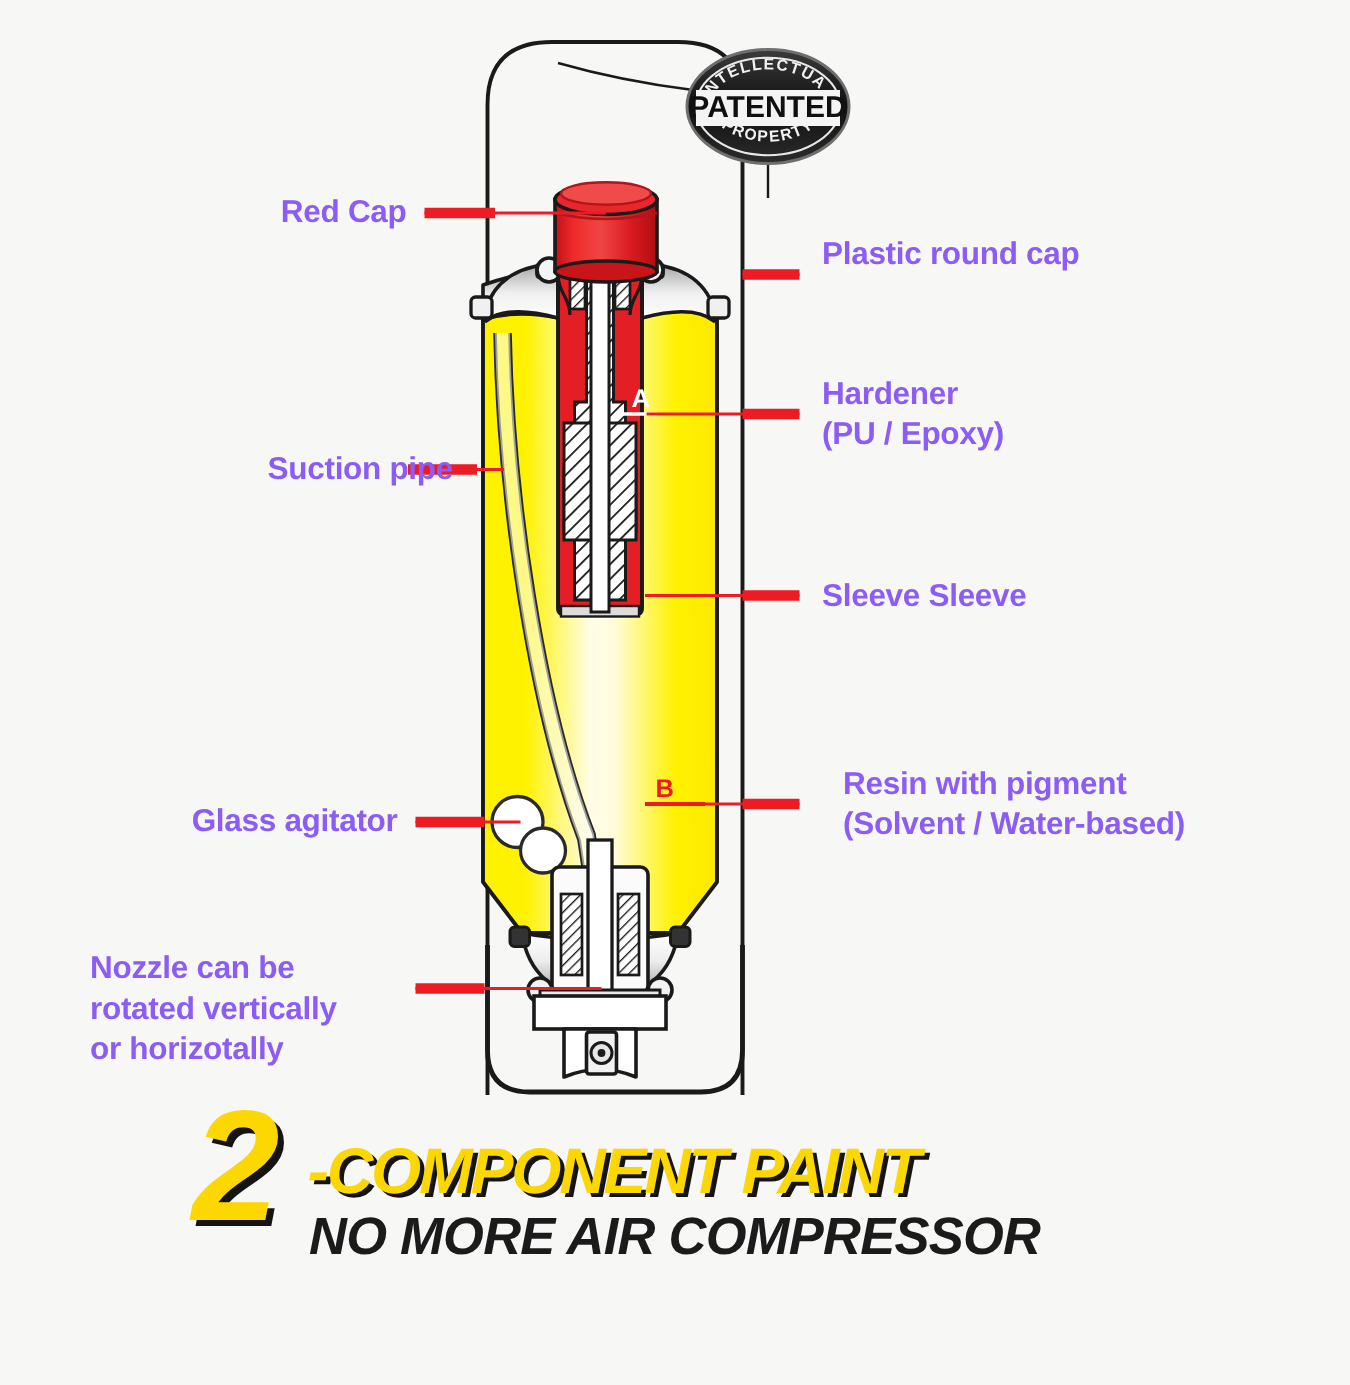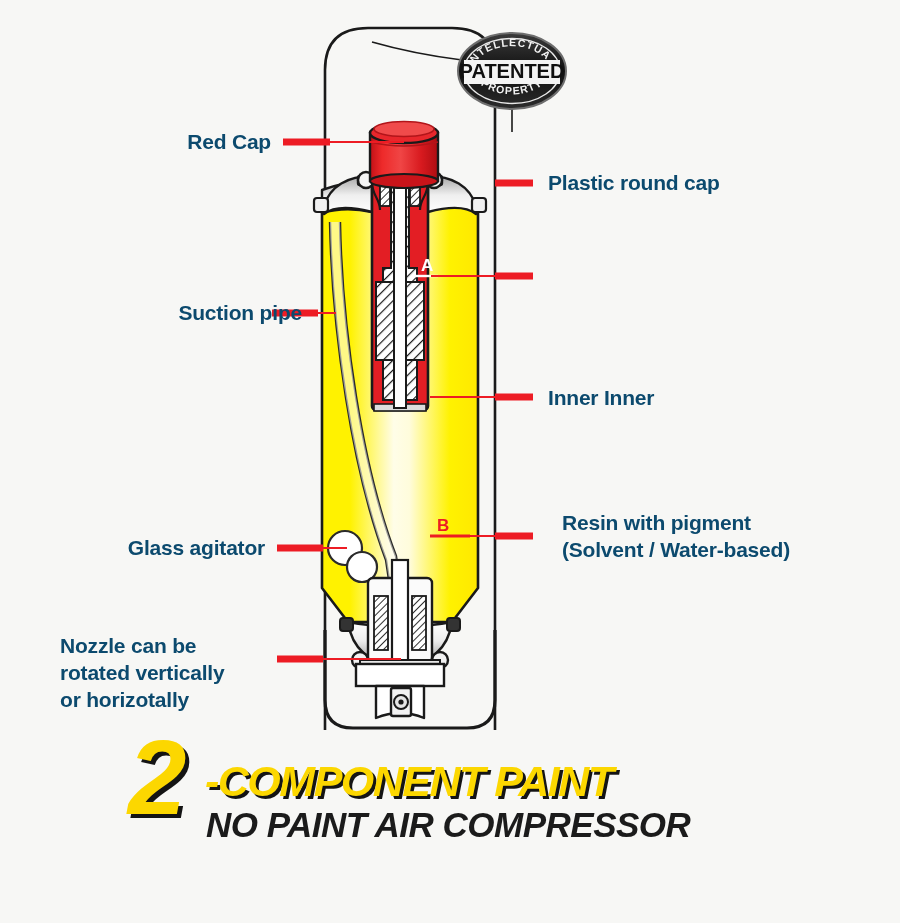--- a/index.html
+++ b/index.html
@@ -29,7 +29,7 @@
     font-weight: bold;
     font-size: 21px;
     line-height: 27px;
-    color: #0c4a6e;
+    color: #8b5cf6;
     letter-spacing: -0.2px;
     white-space: pre;
   }

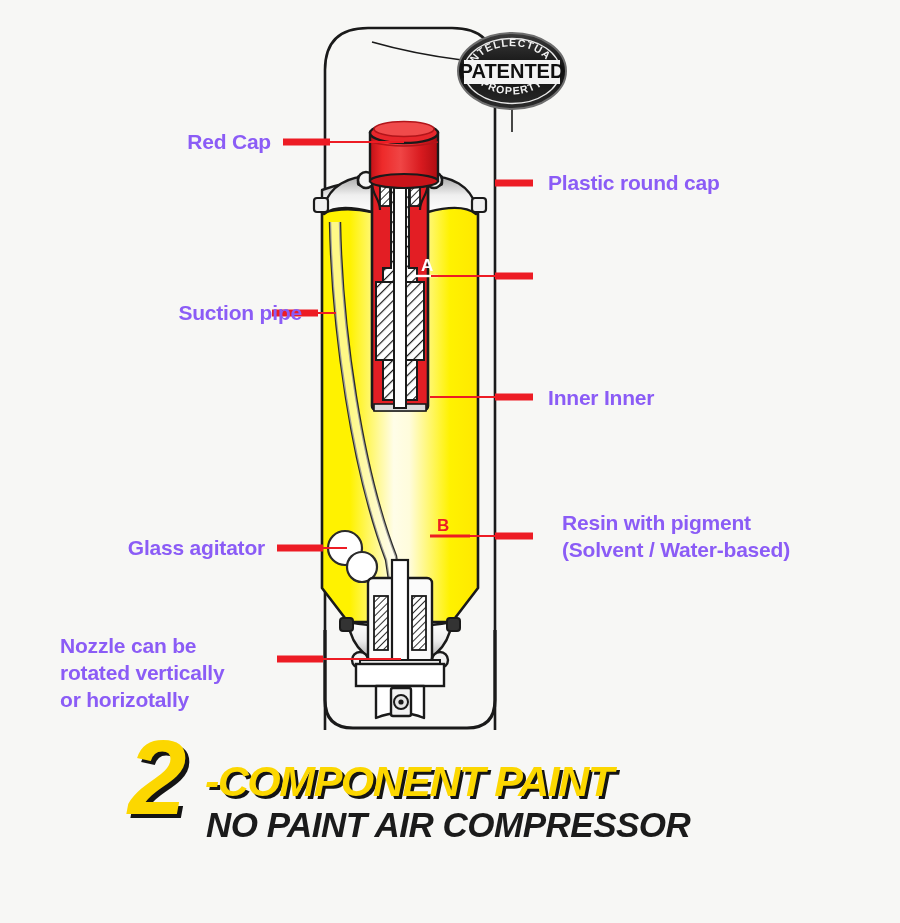--- a/index.html
+++ b/index.html
@@ -310,7 +310,7 @@
 rotated vertically
 or horizotally</div>
 
-  <div class="label right" style="left:548px; top:169px; width:340px;">Plastic round cap</div>
+  <div class="label right" style="left:548px; top:156px; width:340px;">Plastic round cap</div>
 
 
   <div class="label right" style="left:548px; top:384px; width:340px;">Inner Inner</div>

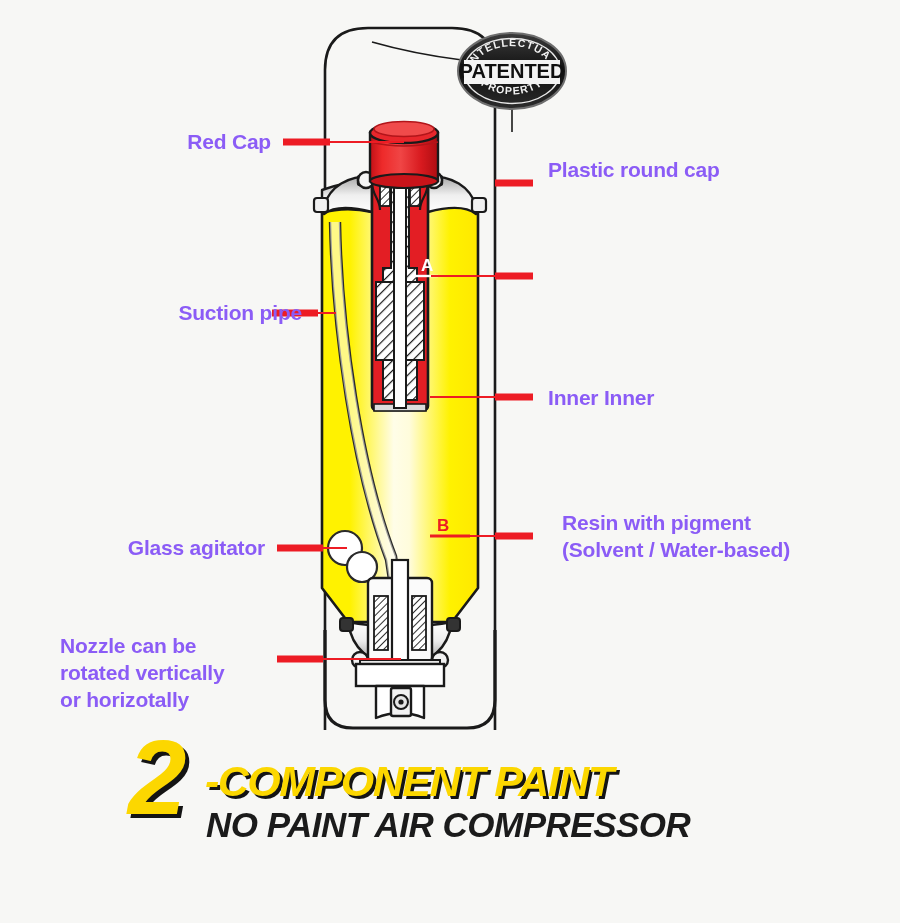--- a/index.html
+++ b/index.html
@@ -312,6 +312,8 @@
 
   <div class="label right" style="left:548px; top:156px; width:340px;">Plastic round cap</div>
 
+  <div class="label right" style="left:548px; top:249px; width:340px;">Hardener
+(PU / Epoxy)</div>
 
   <div class="label right" style="left:548px; top:384px; width:340px;">Inner Inner</div>
 

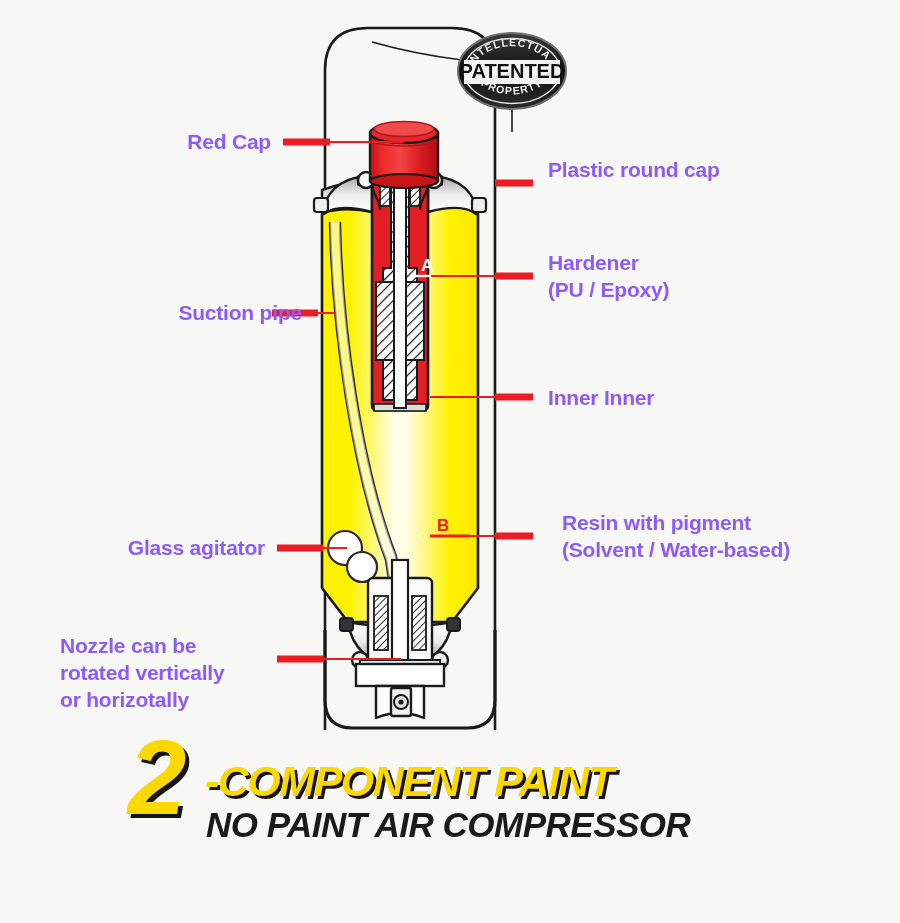--- a/index.html
+++ b/index.html
@@ -315,7 +315,7 @@
   <div class="label right" style="left:548px; top:249px; width:340px;">Hardener
 (PU / Epoxy)</div>
 
-  <div class="label right" style="left:548px; top:384px; width:340px;">Inner Inner</div>
+  <div class="label right" style="left:548px; top:384px; width:340px;">Sleeve Sleeve</div>
 
   <div class="label right" style="left:562px; top:509px; width:350px;">Resin with pigment
 (Solvent / Water-based)</div>

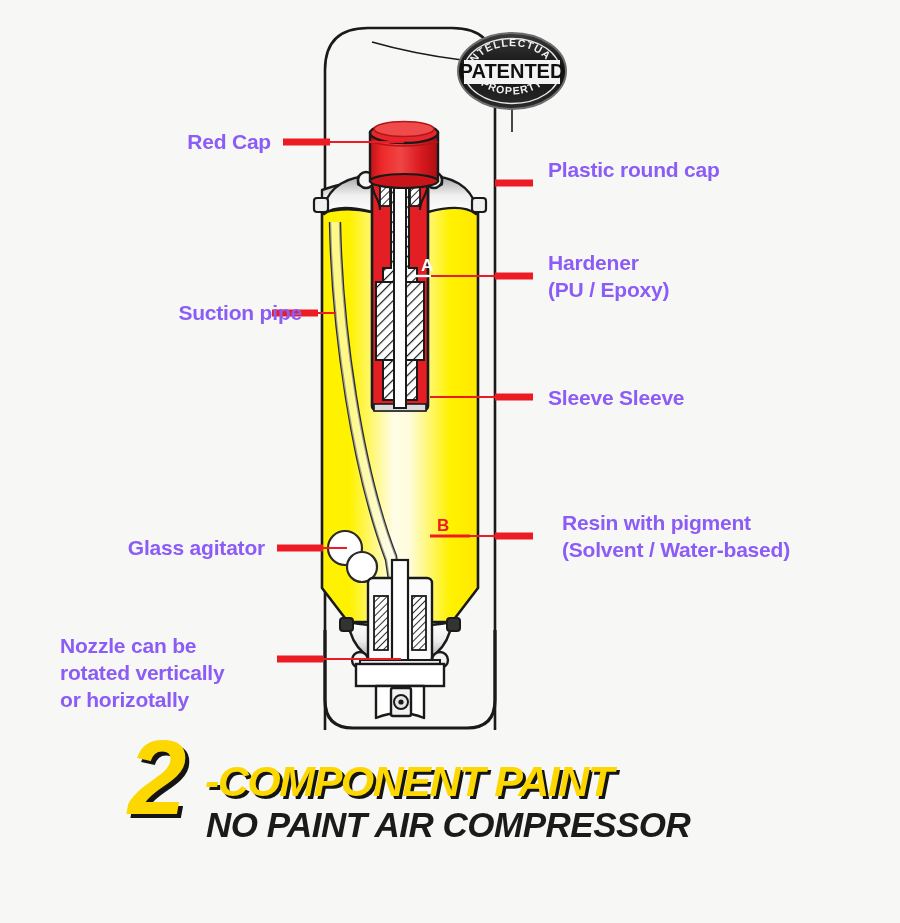--- a/index.html
+++ b/index.html
@@ -324,7 +324,7 @@
   <div id="headline">
     <span class="hl-two">2</span>
     <span class="hl-main">-COMPONENT PAINT</span>
-    <span class="hl-sub">NO PAINT AIR COMPRESSOR</span>
+    <span class="hl-sub">NO MORE AIR COMPRESSOR</span>
   </div>
 
 </div>

